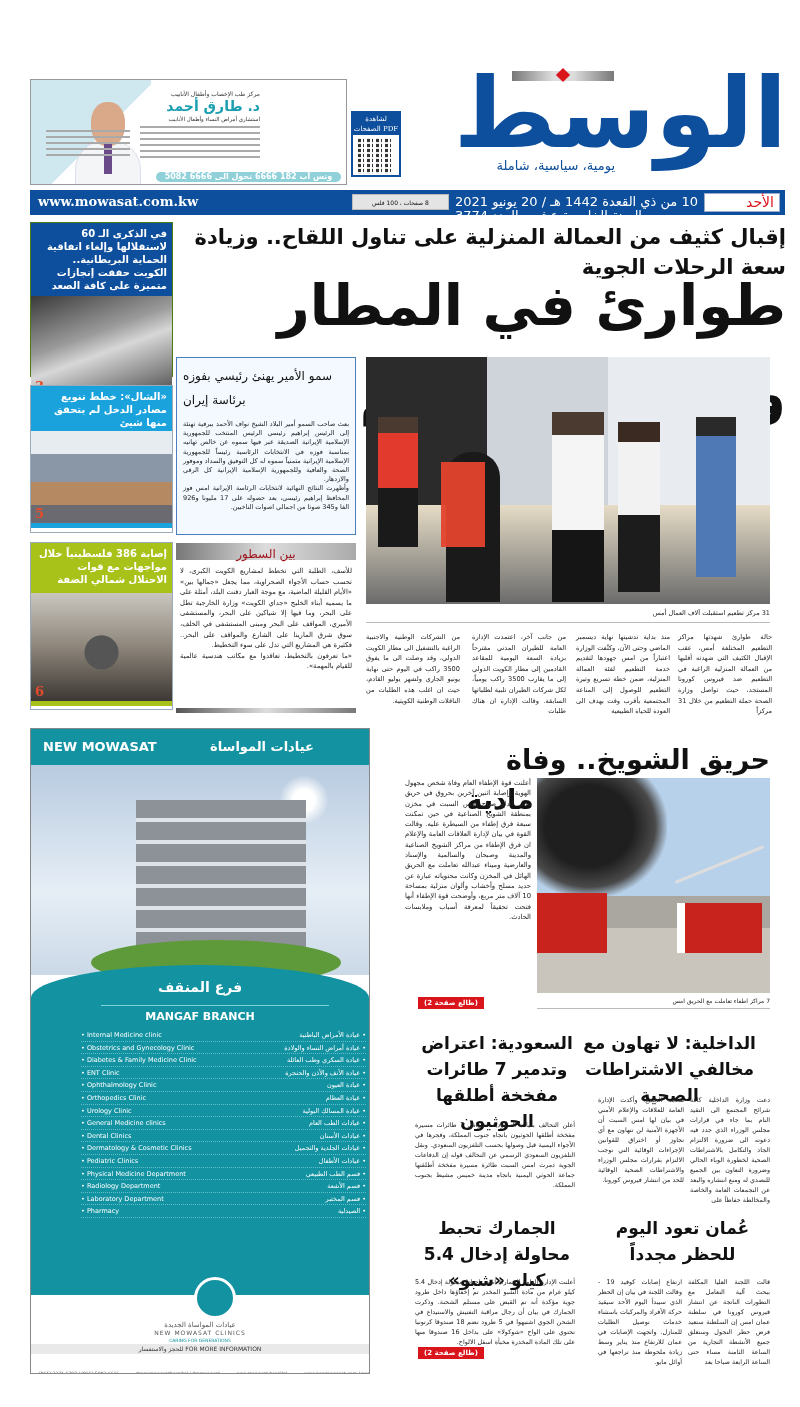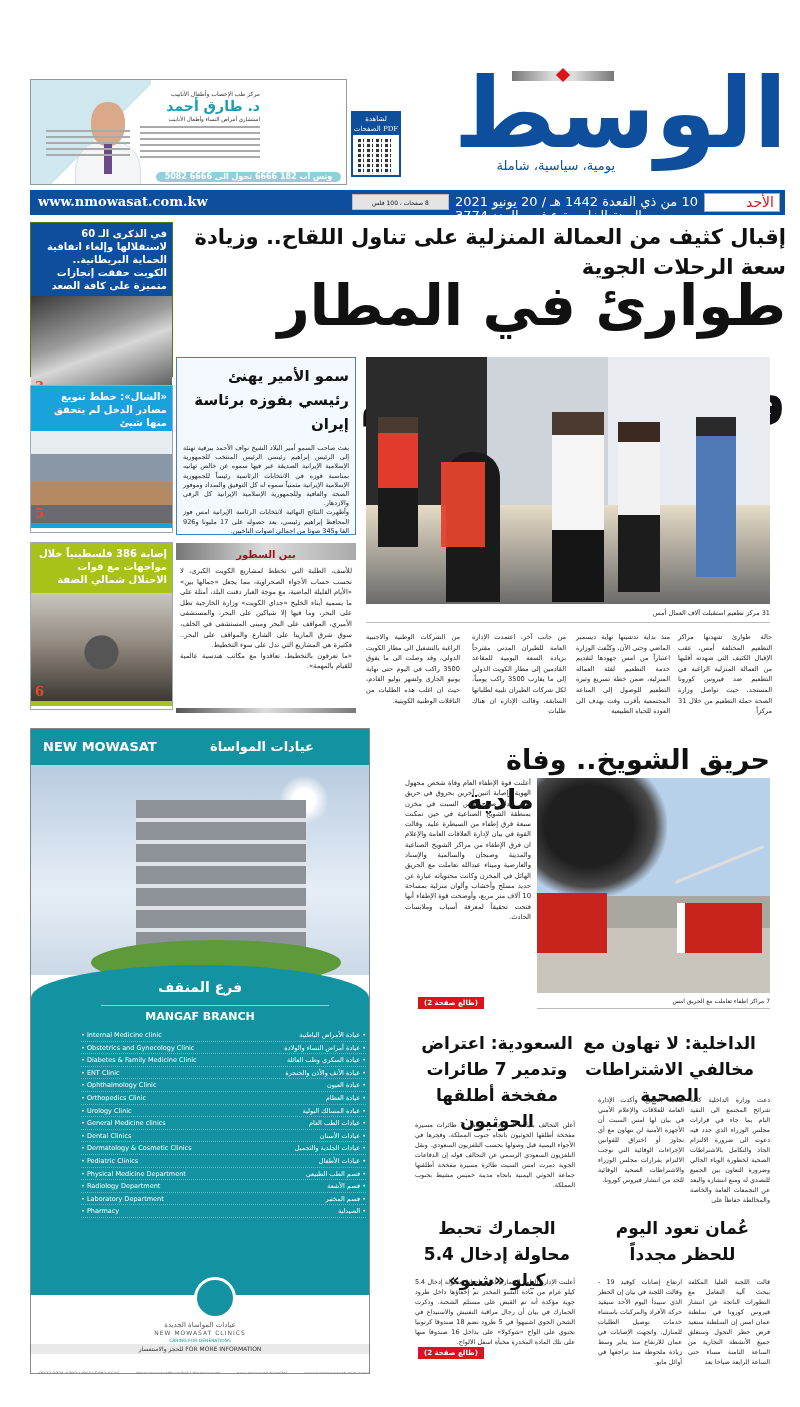--- a/index.html
+++ b/index.html
@@ -172,7 +172,7 @@
 <div class="abs rtl" id="tagline">يومية، سياسية، شاملة</div>
 
 <div class="abs" id="date-bar"></div>
-<div class="abs" id="site-url">www.nmowasat.com.kw</div>
+<div class="abs" id="site-url">www.mowasat.com.kw</div>
 <div class="abs rtl" id="price-box">8 صفحات ، 100 فلس</div>
 <div class="abs rtl" id="date-text">10 من ذي القعدة 1442 هـ / 20 يونيو 2021 - السنة الخامسة عشر - العدد 3774</div>
 <div class="abs rtl" id="day-box">الأحد</div>

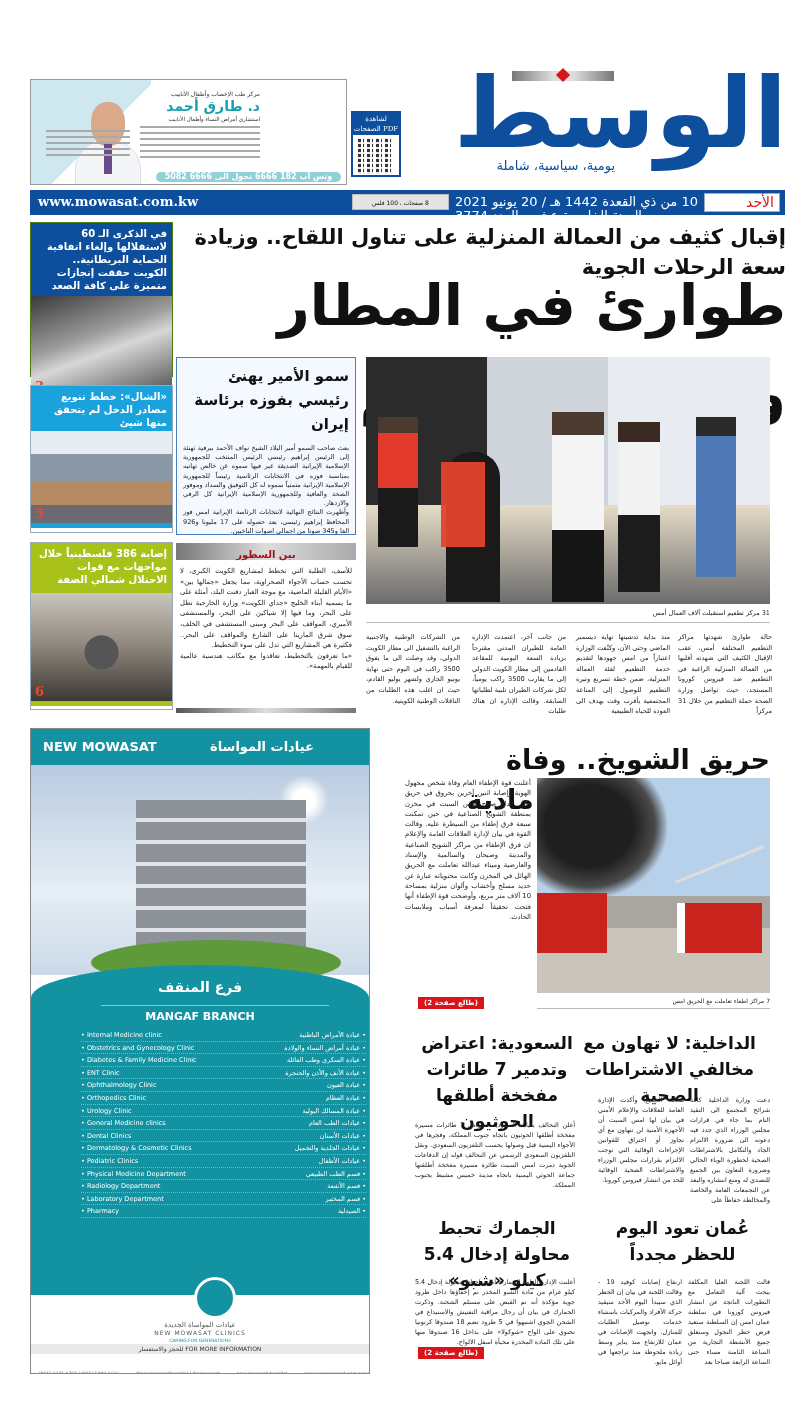--- a/index.html
+++ b/index.html
@@ -58,7 +58,7 @@
 #t3 .bot{background:#a9c21a}
 
 #emir-box{left:176px;top:357px;width:180px;height:178px;border:1px solid #4a7fbd;background:#f3f9ff;padding:6px}
-#emir-title{font-size:15px;font-weight:bold;line-height:24px;text-align:right;direction:rtl;margin-bottom:8px}
+#emir-title{font-size:12px;font-weight:normal;line-height:24px;text-align:left;direction:rtl;margin-bottom:8px}
 .body-txt{font-size:6.5px;line-height:9.2px;direction:rtl;text-align:justify;color:#222}
 
 #btw-head{left:176px;top:543px;width:180px;height:17px;background:linear-gradient(90deg,#777,#ddd 50%,#aaa);text-align:center}

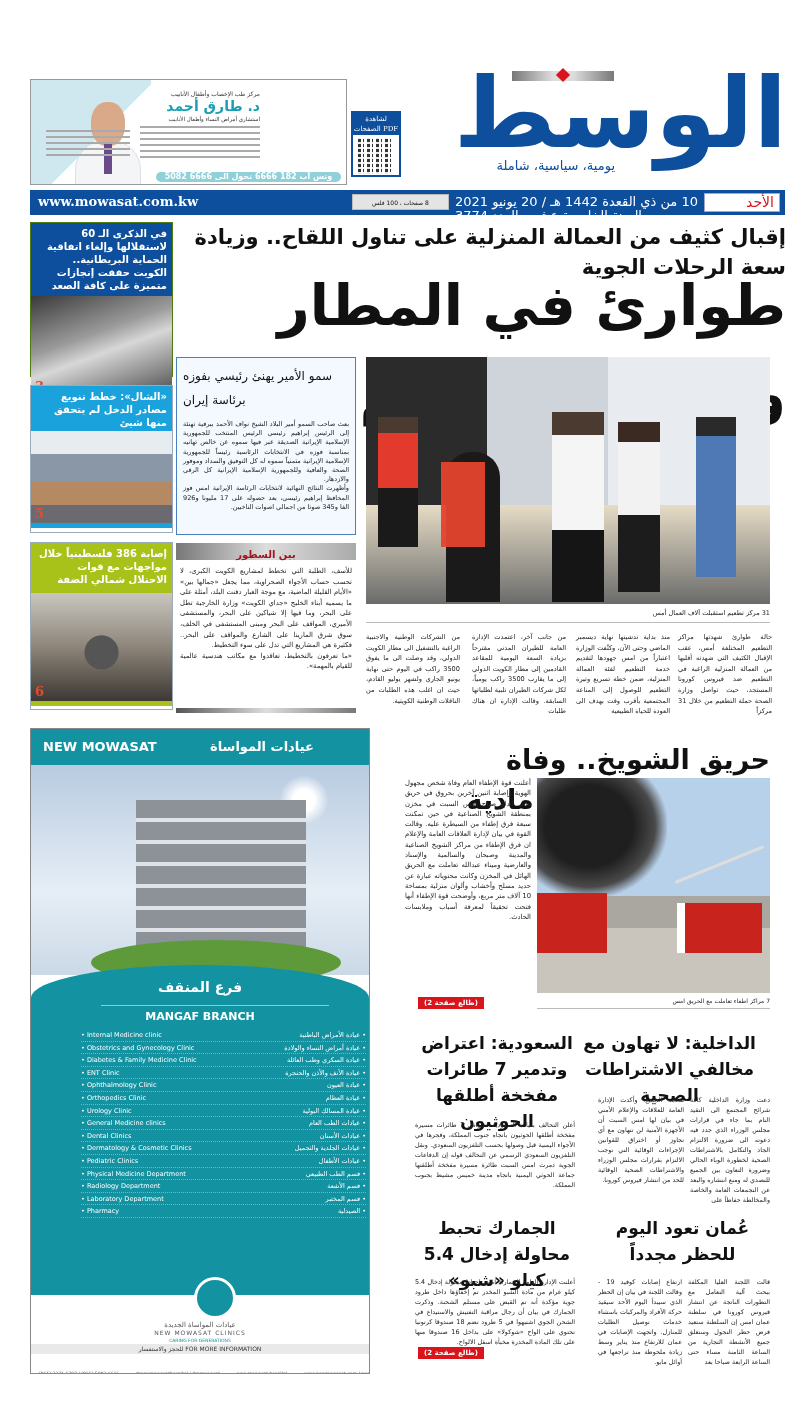--- a/index.html
+++ b/index.html
@@ -62,7 +62,7 @@
 .body-txt{font-size:6.5px;line-height:9.2px;direction:rtl;text-align:justify;color:#222}
 
 #btw-head{left:176px;top:543px;width:180px;height:17px;background:linear-gradient(90deg,#777,#ddd 50%,#aaa);text-align:center}
-#btw-head span{color:#a0141b;font-size:10px;font-weight:bold;line-height:17px}
+#btw-head span{color:#a0141b;font-size:12px;font-weight:normal;line-height:17px}
 #btw-body{left:180px;top:566px;width:172px}
 #btw-body .body-txt{font-size:6.8px;line-height:10.6px}
 #btw-foot{left:176px;top:708px;width:180px;height:5px;background:linear-gradient(90deg,#555,#ddd 50%,#777)}

